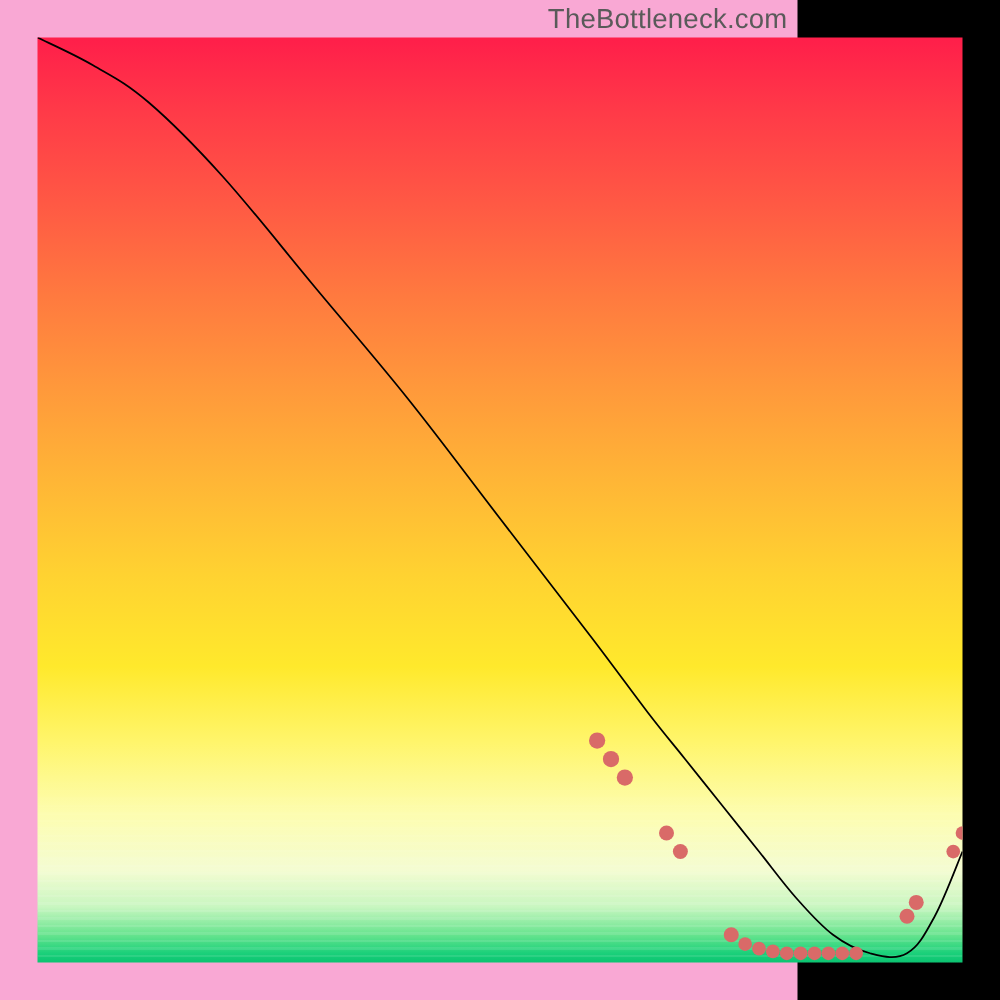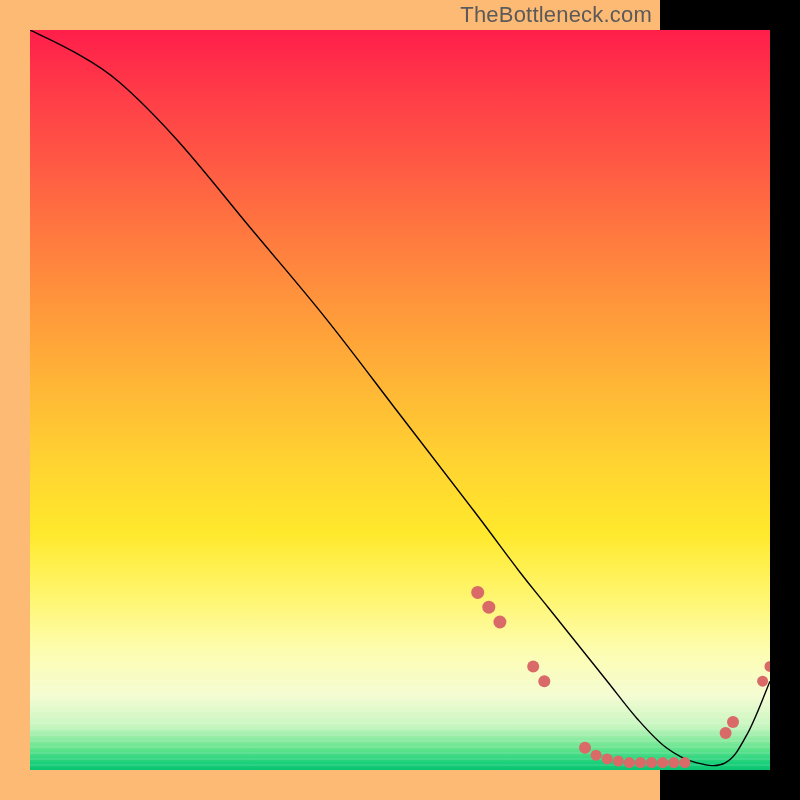--- a/index.html
+++ b/index.html
@@ -15,8 +15,7 @@
     position: relative;
     width: 638px;
     height: 800px;
-    background: #fdba74;
-    padding-left: 22px;
+    background: #f9a8d4;
   }
   .watermark {
     position: absolute;

